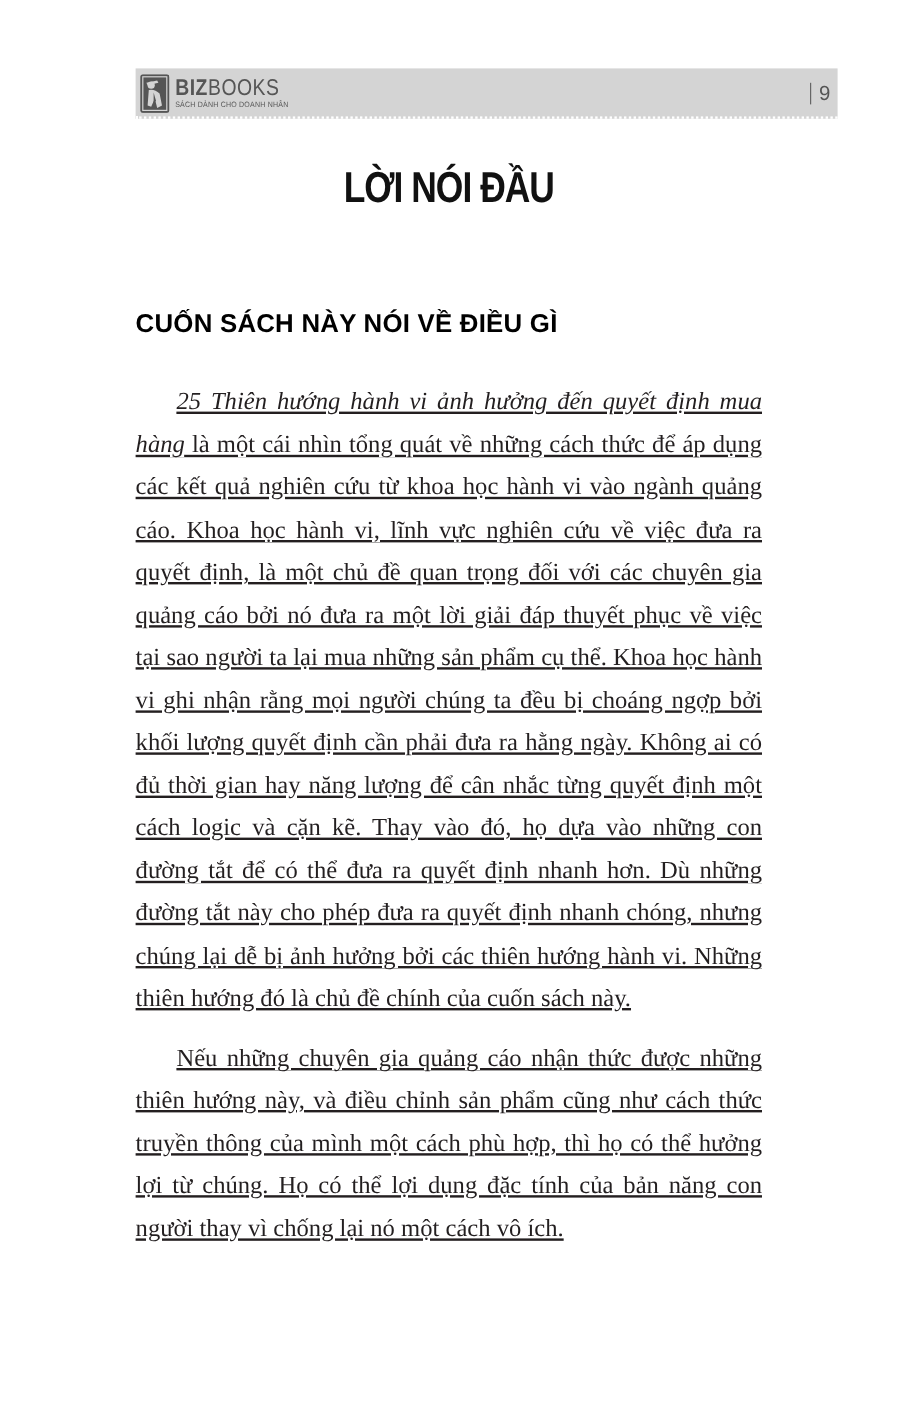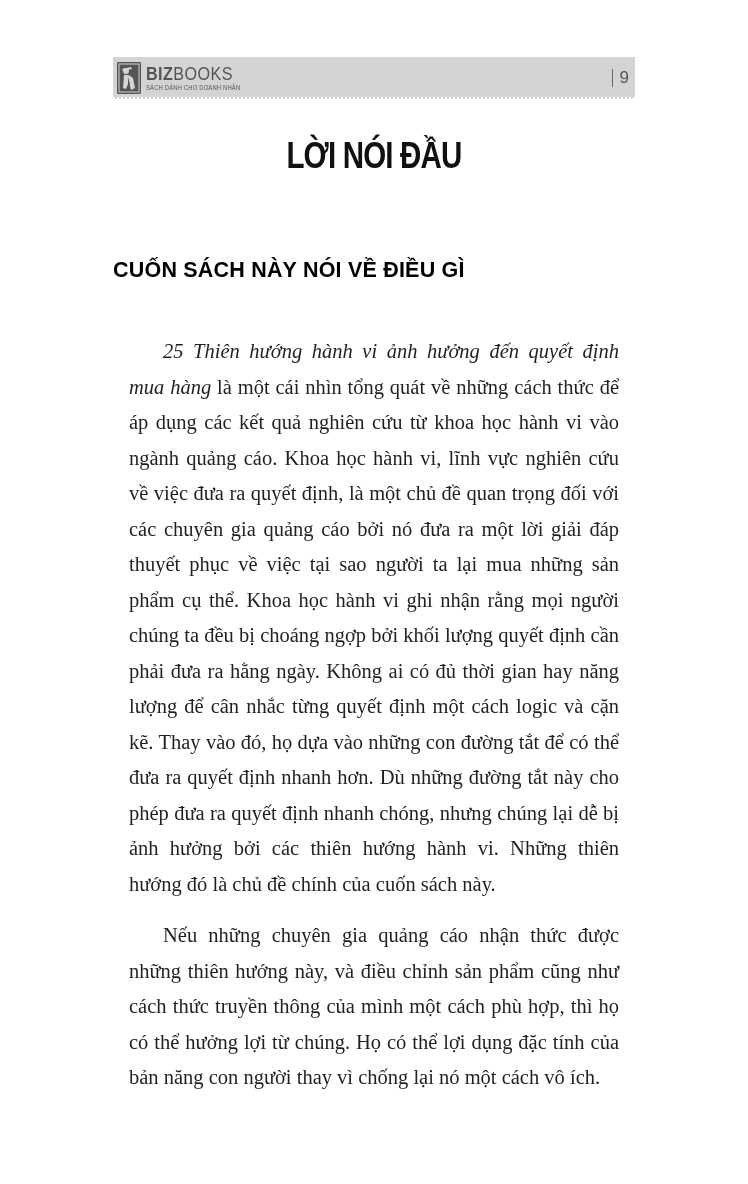--- a/index.html
+++ b/index.html
@@ -18,7 +18,7 @@
       position: absolute;
       left: 113px;
       top: 57px;
-      width: 522px;
+      width: 585px;
       height: 42px;
       background: #d4d4d4;
       border-bottom: 2px dotted #ffffff;

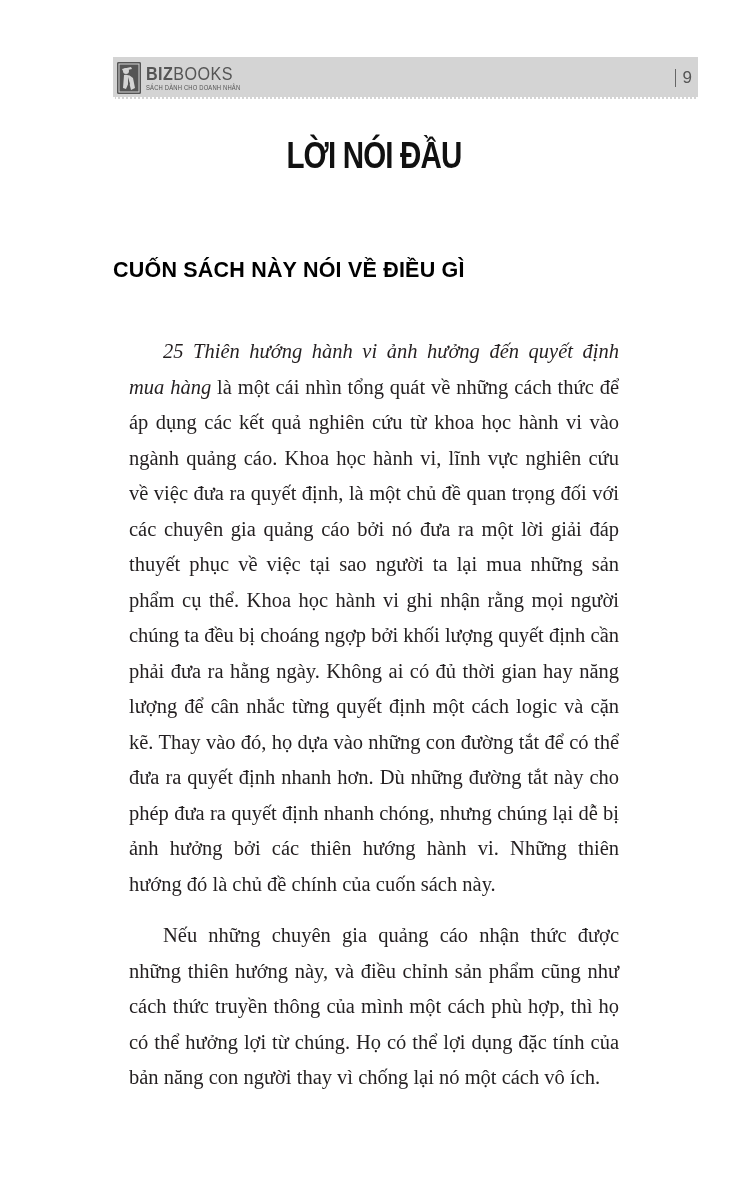--- a/index.html
+++ b/index.html
@@ -123,8 +123,9 @@
       text-align: justify;
     }
     .body-text p {
-      margin: 16px;
+      margin: 0;
       text-indent: 34px;
+      text-decoration: underline;
     }
     .body-text p + p {
       margin-top: 14px;

